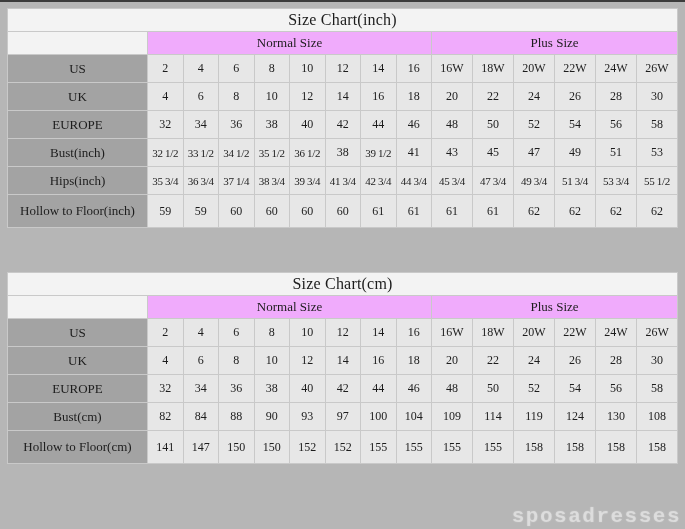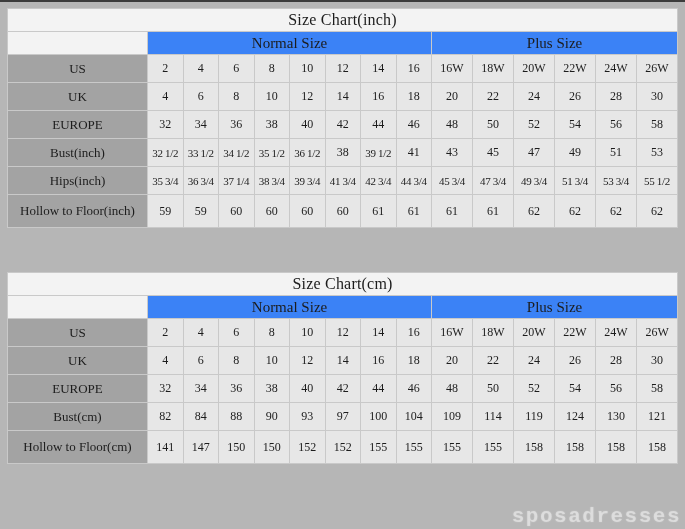--- a/index.html
+++ b/index.html
@@ -55,8 +55,8 @@
     background: #f3f3f3;
   }
   td.group-cell {
-    background: #3b82f6;
-    font-size: 15px;
+    background: #f0abfc;
+    font-size: 13px;
     height: 22px;
     margin-top: 28px;
   }

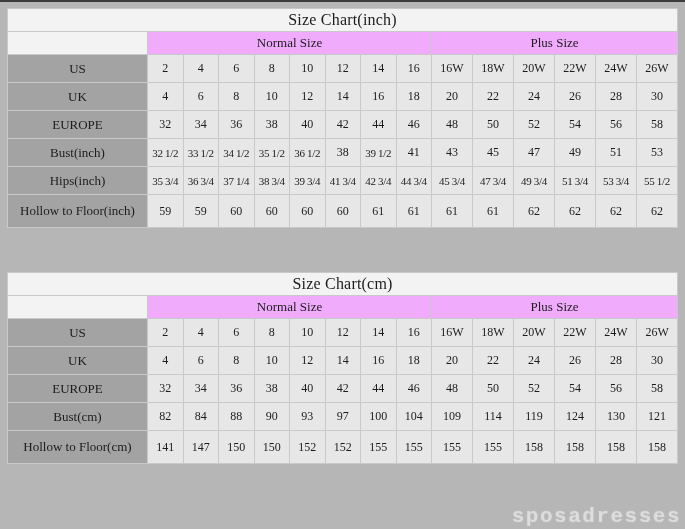--- a/index.html
+++ b/index.html
@@ -322,7 +322,7 @@
             <td class="value-cell">119</td>
             <td class="value-cell">124</td>
             <td class="value-cell">130</td>
-            <td class="value-cell">121</td>
+            <td class="value-cell">108</td>
           </tr>
           <tr class="last-row">
             <td class="row-label-cell">Hollow to Floor(cm)</td>

